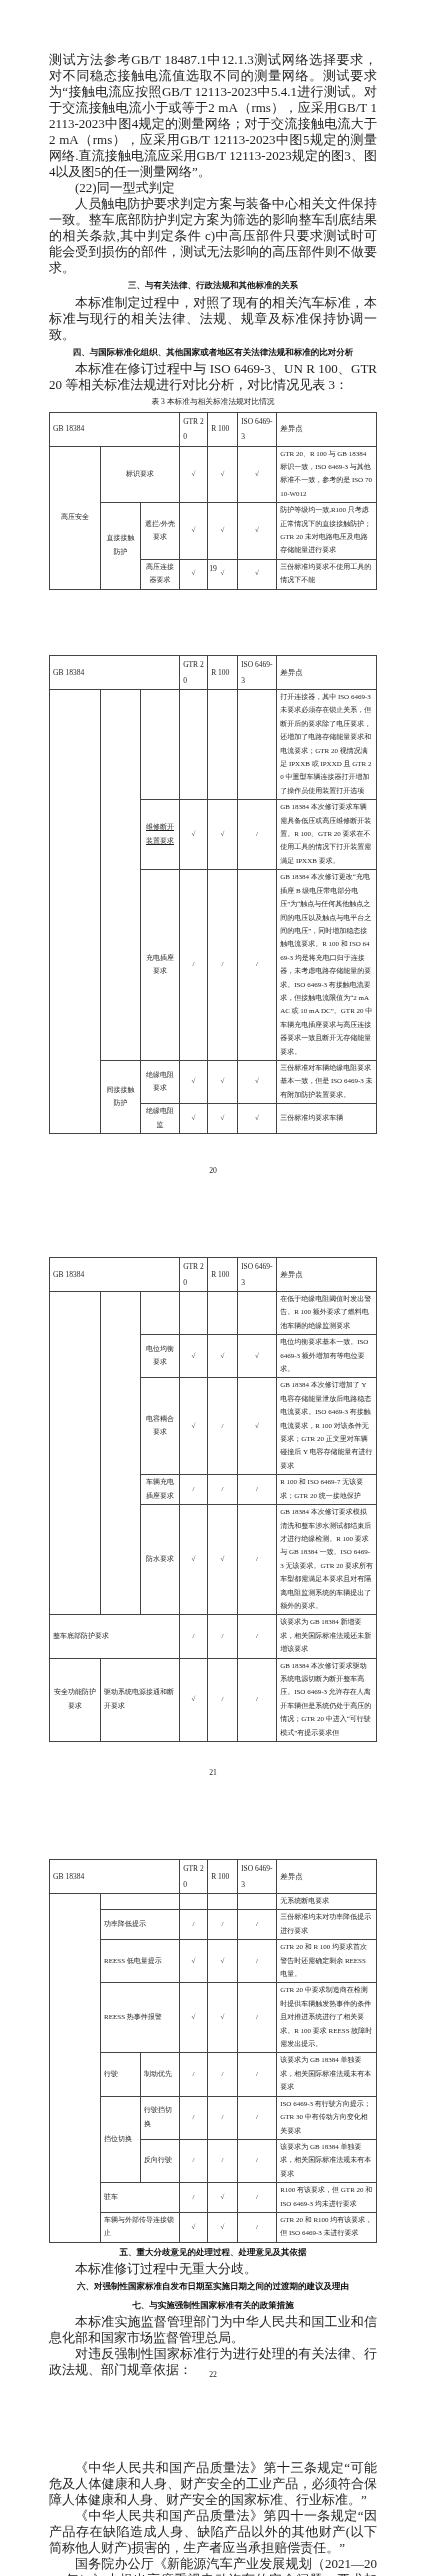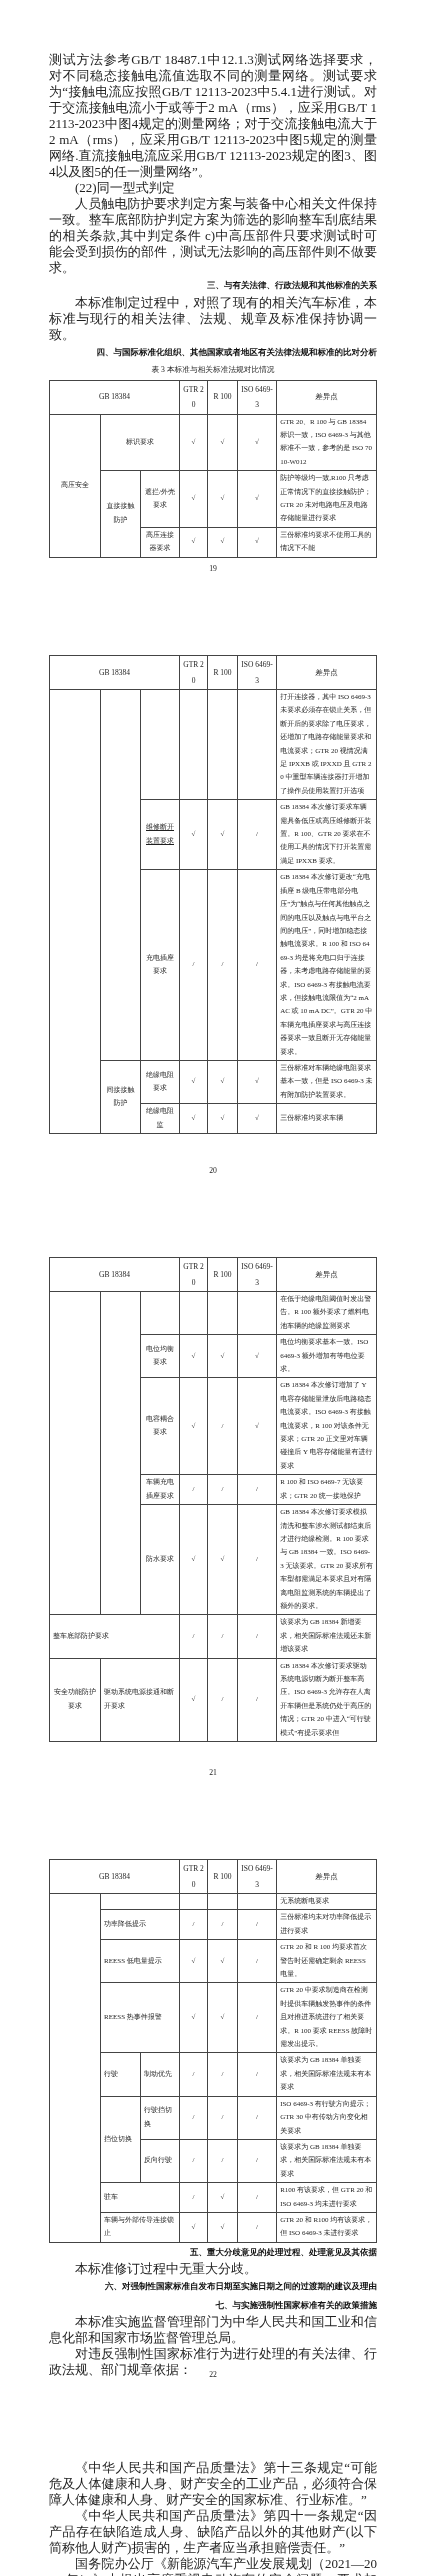--- a/index.html
+++ b/index.html
@@ -11,7 +11,7 @@
         word-break:break-all;margin:0;}
   .para.indent{text-indent:2em;}
   .heading{font-family:"Liberation Sans","DejaVu Sans",sans-serif;font-weight:bold;
-           font-size:8.5px;line-height:18.5px;color:#111;margin:0;text-align:right;}
+           font-size:8.5px;line-height:18.5px;color:#111;margin:0;text-align:center;}
   .caption{font-size:7.7px;line-height:16.5px;text-align:center;font-weight:normal;margin:1px 0 1px 0;}
   table.cmp{border-collapse:collapse;table-layout:fixed;width:327px;margin:1px 0 0 0;
             border:1px solid #333;}

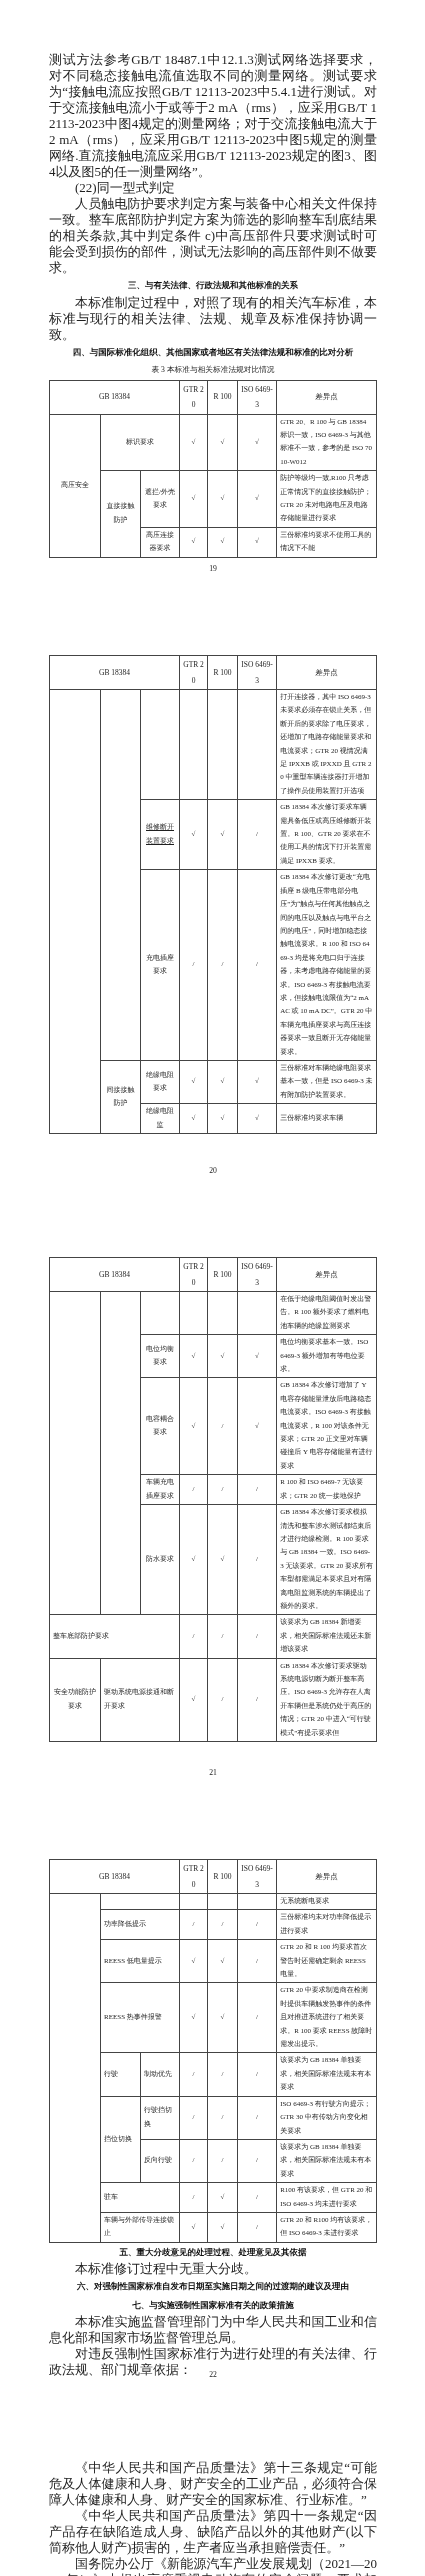--- a/index.html
+++ b/index.html
@@ -38,6 +38,7 @@
       <div class="heading">三、与有关法律、行政法规和其他标准的关系</div>
       <div class="para indent">本标准制定过程中，对照了现有的相关汽车标准，本标准与现行的相关法律、法规、规章及标准保持协调一致。</div>
       <div class="heading">四、与国际标准化组织、其他国家或者地区有关法律法规和标准的比对分析</div>
+      <div class="para indent">本标准在修订过程中与 ISO 6469-3、UN R 100、GTR 20 等相关标准法规进行对比分析，对比情况见表 3：</div>
       <div class="caption">表 3  本标准与相关标准法规对比情况</div>
       <table class="cmp">
         <colgroup>

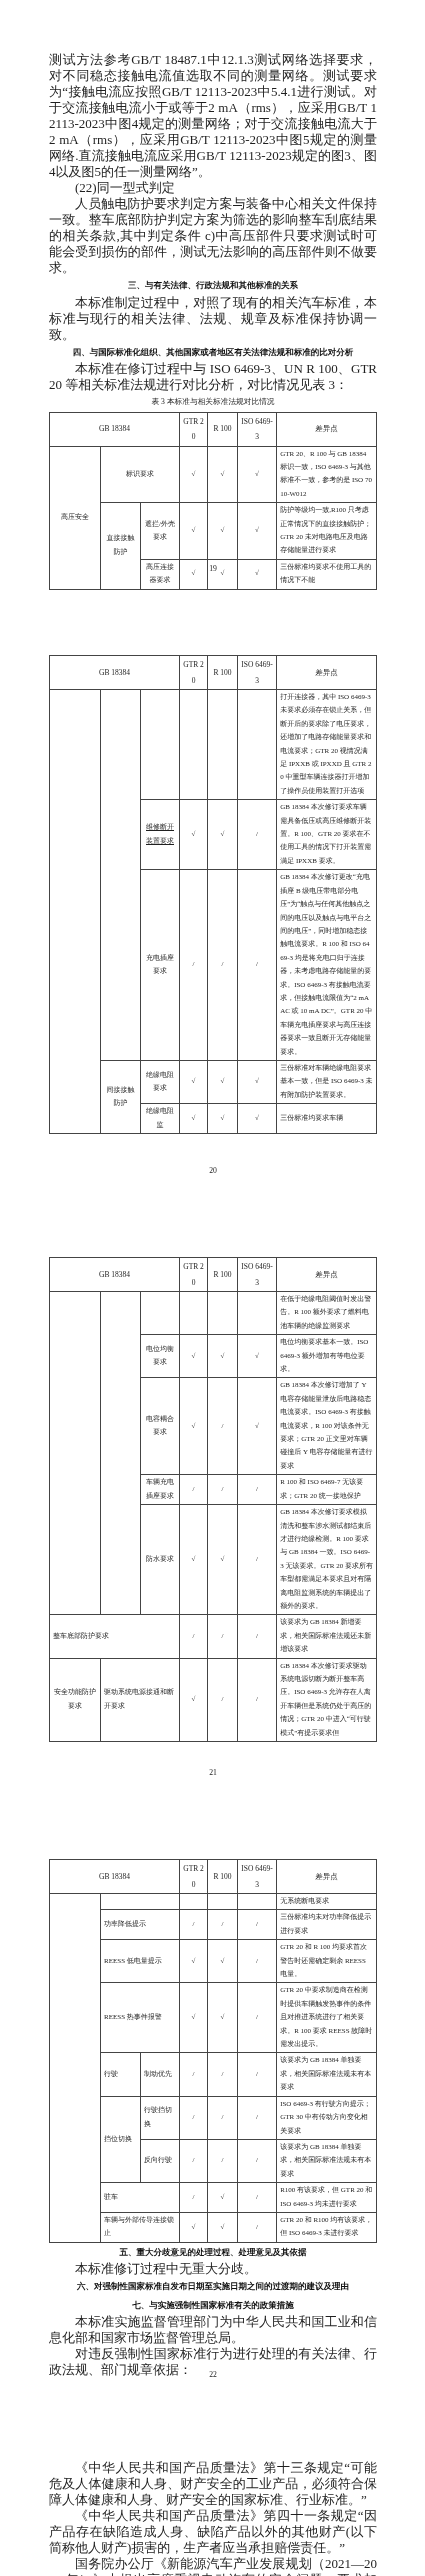--- a/index.html
+++ b/index.html
@@ -18,7 +18,7 @@
   table.cmp th, table.cmp td{border:0.5px solid #444;padding:1px 3.1px;vertical-align:middle;
             font-size:7px;line-height:13.4px;font-family:"Liberation Serif","DejaVu Serif",serif;
             word-break:break-all;overflow:hidden;}
-  table.cmp th{font-weight:normal;text-align:center;font-size:7.5px;line-height:15.5px;}
+  table.cmp th{font-weight:normal;text-align:left;font-size:7.5px;line-height:15.5px;}
   td.lab{text-align:center;}
   td.lab.left{text-align:left;}
   td.mk{text-align:center;font-size:6.7px;}

